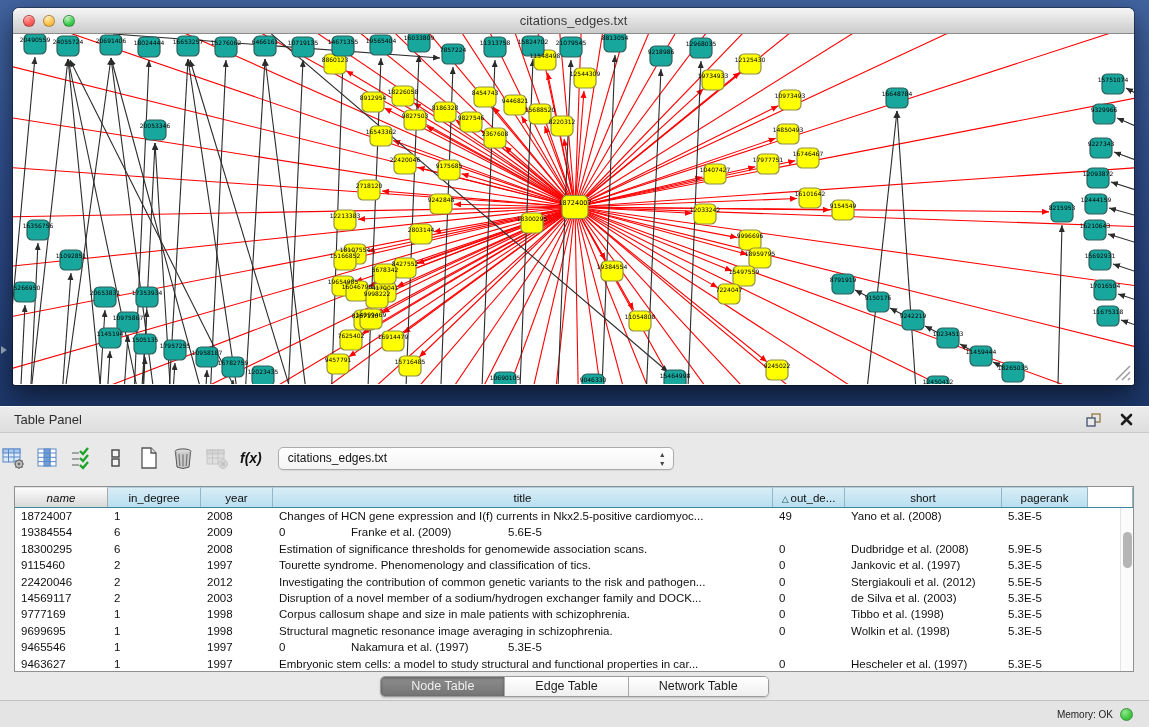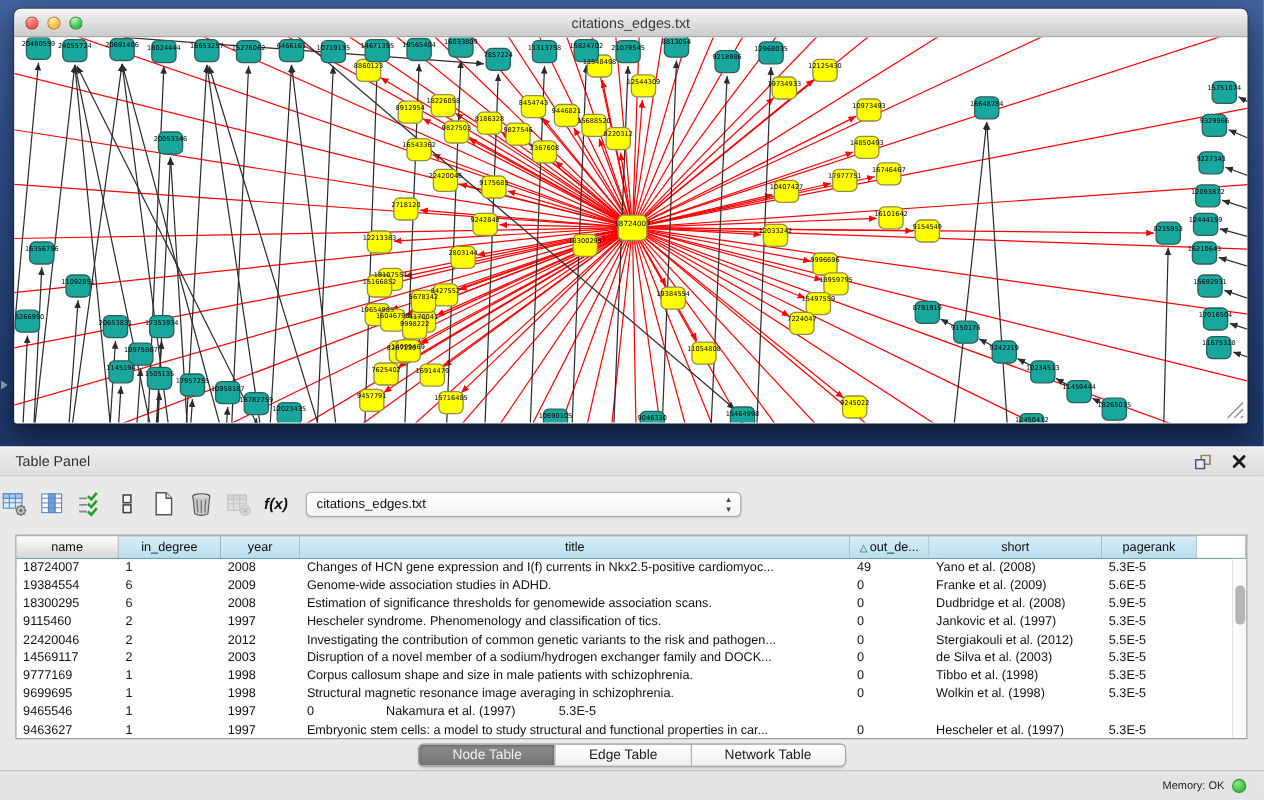--- a/index.html
+++ b/index.html
@@ -52,7 +52,7 @@
   .thead { display:flex; height:21px; border-bottom:1px solid #38899b; }
   .th { background:linear-gradient(#d8edf7,#b9dff0); border-right:1px solid #94b6c4; border-top:1px solid #aecfdd;
     font-size:11.5px; color:#0c0c0c; text-align:center; line-height:20px; overflow:hidden; white-space:nowrap; flex-shrink:0; }
-  .th.name-col { background:linear-gradient(#fdfdfd,#d8d8d8); border-right:1px solid #a9a9a9; border-top:1px solid #e5e5e5; }
+  .th.name-col { background:linear-gradient(#fdfdfd,#d8d8d8); border-right:1px solid #a9a9a9; border-top:1px solid #e5e5e5;font-style:italic; }
   .sort-tri { font-size:9px; margin-right:2px; color:#15505c; }
   .tbody { position:absolute; left:0; top:21px; right:13px; bottom:0; overflow:hidden; }
   .tr { display:flex; height:16.4px; background:#fff; }

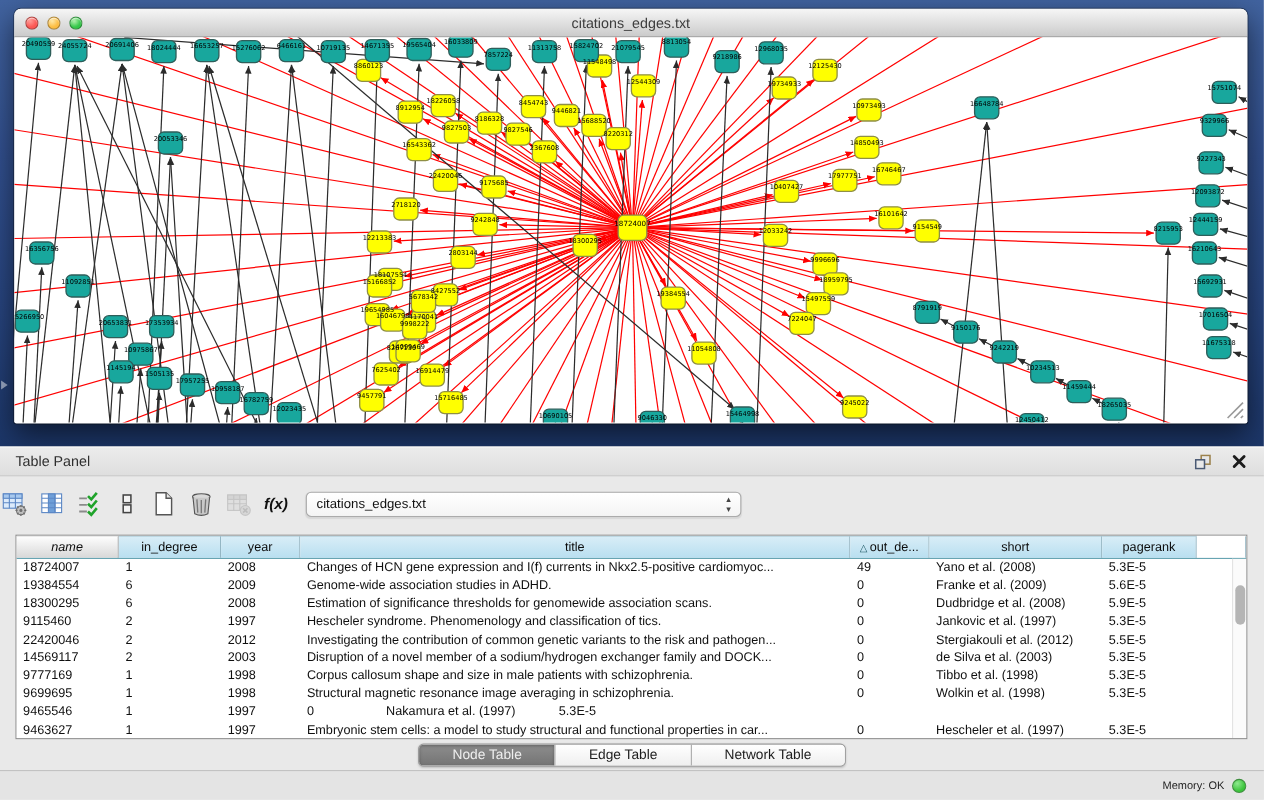--- a/index.html
+++ b/index.html
@@ -608,7 +608,6 @@
           <div class="td" style="width: 93px;">19384554</div>
           <div class="td" style="width: 93px;">6</div>
           <div class="td" style="width: 72px;">2009</div>
-          <div class="td" style="width: 500px;">Genome-wide association studies in ADHD.</div>
           <div class="td" style="width: 72px;">0</div>
           <div class="td" style="width: 157px;">Franke et al. (2009)</div>
           <div class="td" style="width: 86px;">5.6E-5</div>

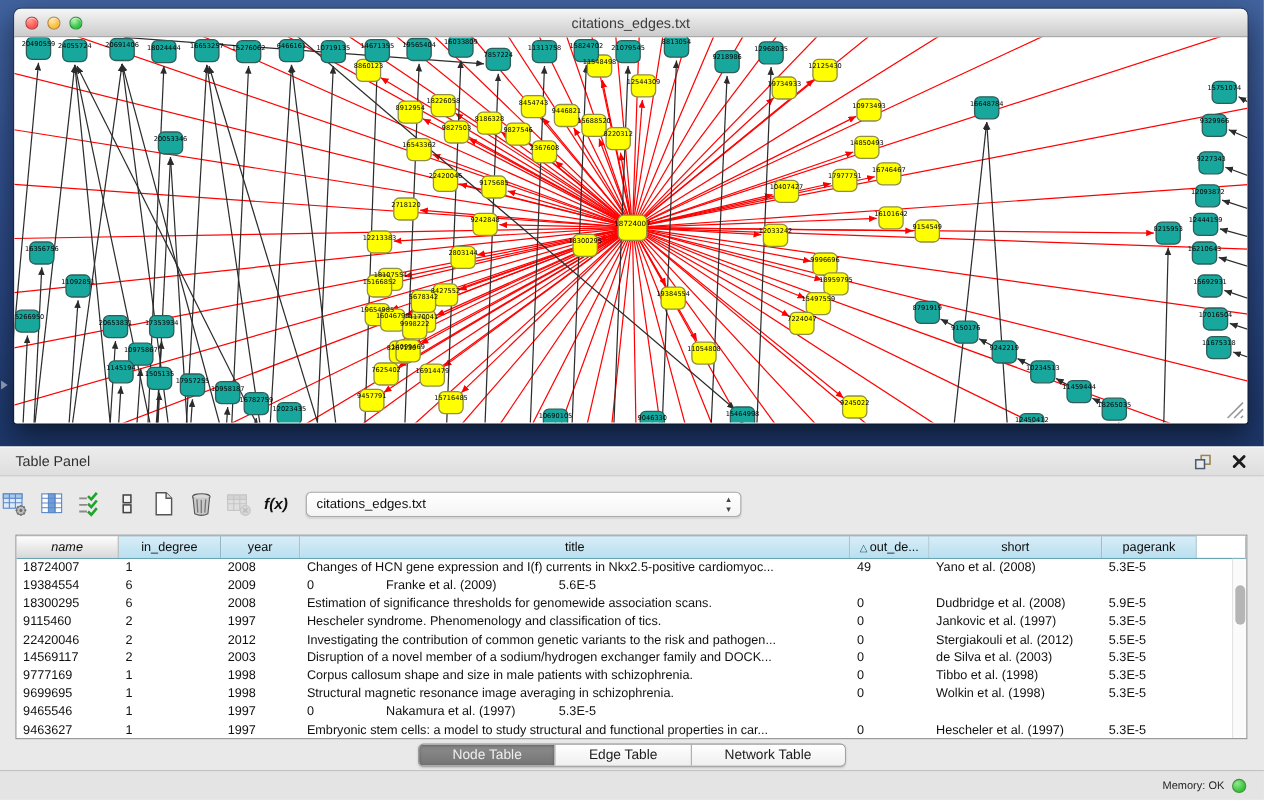--- a/index.html
+++ b/index.html
@@ -625,7 +625,7 @@
           <div class="td" style="width: 93px;">9115460</div>
           <div class="td" style="width: 93px;">2</div>
           <div class="td" style="width: 72px;">1997</div>
-          <div class="td" style="width: 500px;">Hescheler syndrome. Phenomenology and classification of tics.</div>
+          <div class="td" style="width: 500px;">Tourette syndrome. Phenomenology and classification of tics.</div>
           <div class="td" style="width: 72px;">0</div>
           <div class="td" style="width: 157px;">Jankovic et al. (1997)</div>
           <div class="td" style="width: 86px;">5.3E-5</div>

